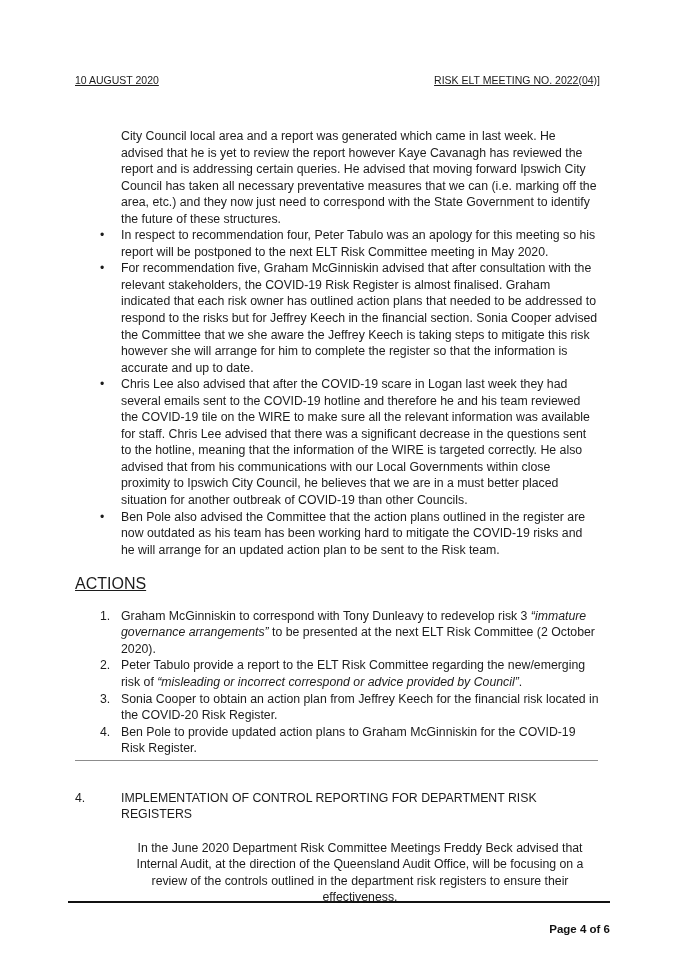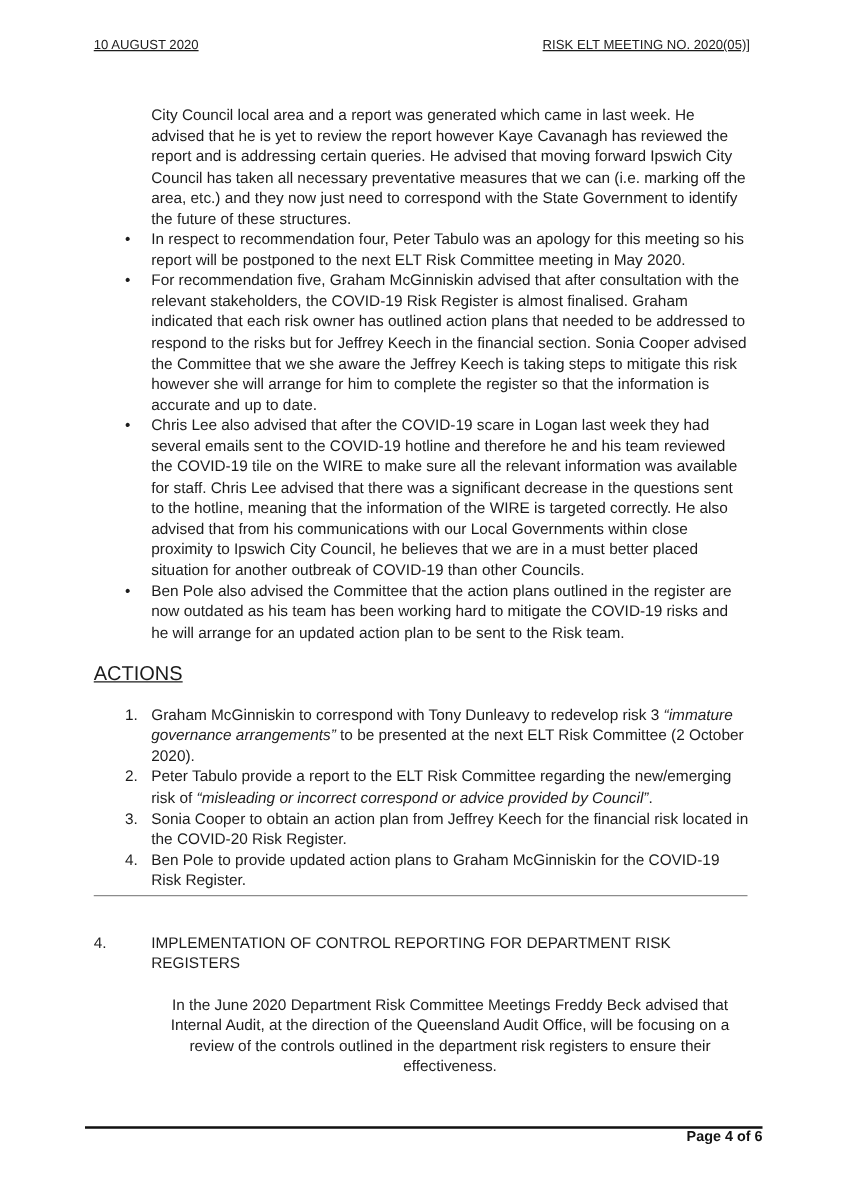--- a/index.html
+++ b/index.html
@@ -26,6 +26,7 @@
   .doc-header span {
     text-decoration: underline;
     white-space: nowrap;
+    margin-top: 44px;
   }
   .body-text {
     font-size: 12.3px;

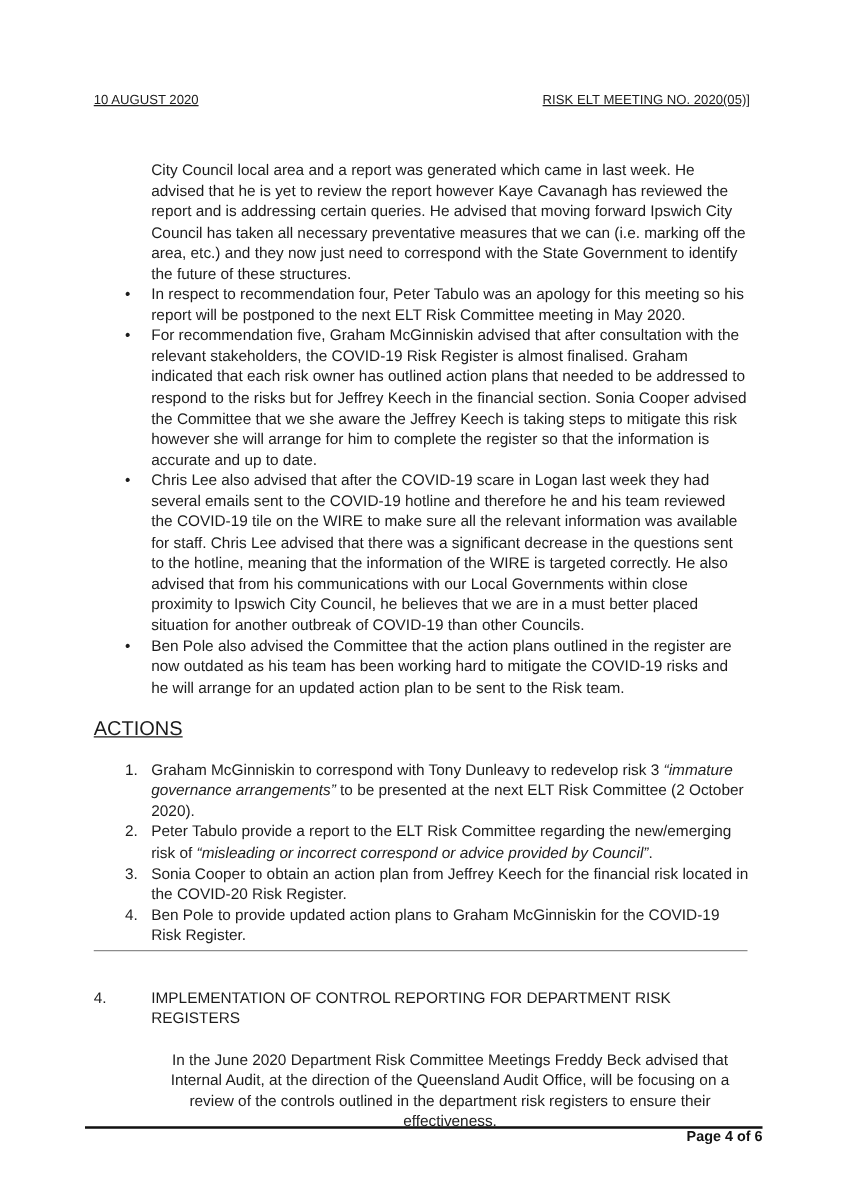--- a/index.html
+++ b/index.html
@@ -99,7 +99,7 @@
 
   <div class="doc-header">
     <span>10 AUGUST 2020</span>
-    <span>RISK ELT MEETING NO. 2020(05)]</span>
+    <span>RISK ELT MEETING NO. 2022(04)]</span>
   </div>
 
   <div class="content body-text">

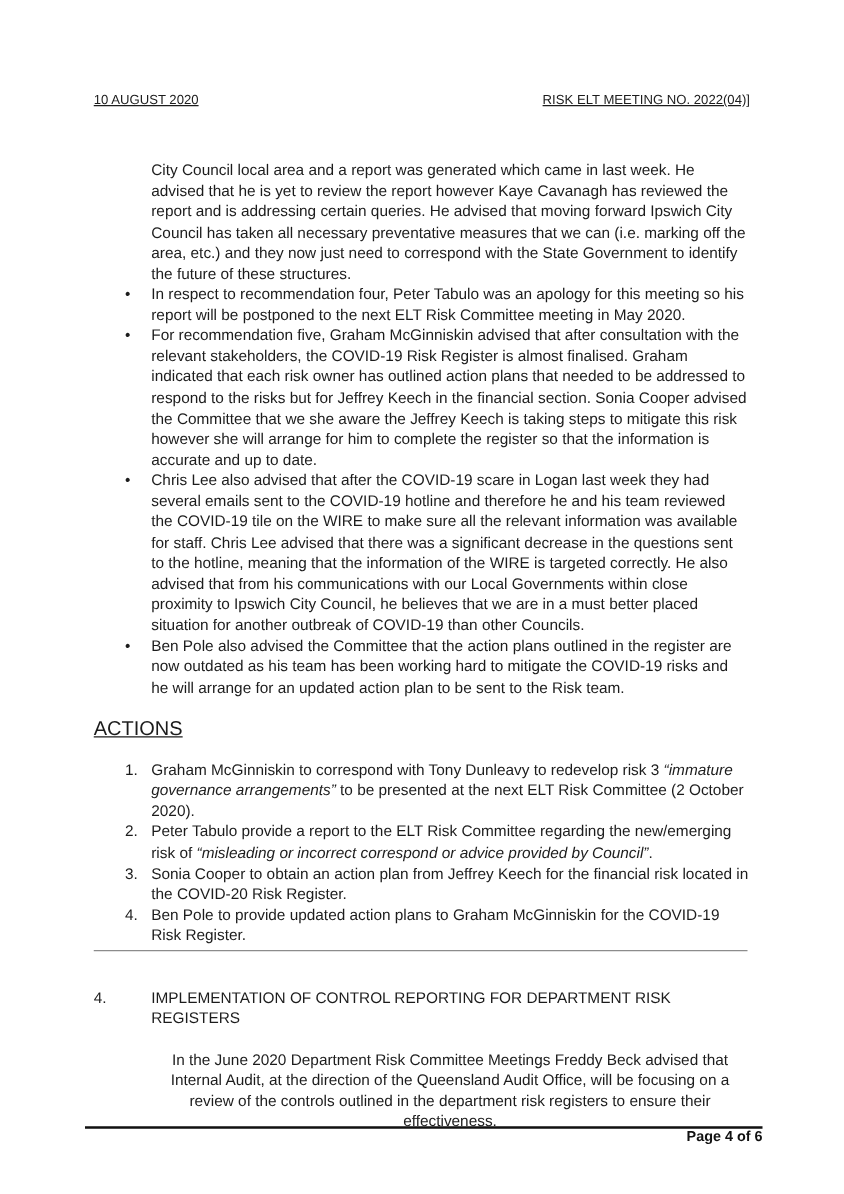--- a/index.html
+++ b/index.html
@@ -87,7 +87,7 @@
     text-align: right;
     font-size: 11.5px;
     font-weight: bold;
-    padding-top: 1px;
+    padding-top: 20px;
     color: #111111;
   }
   .em { font-style: italic; }

